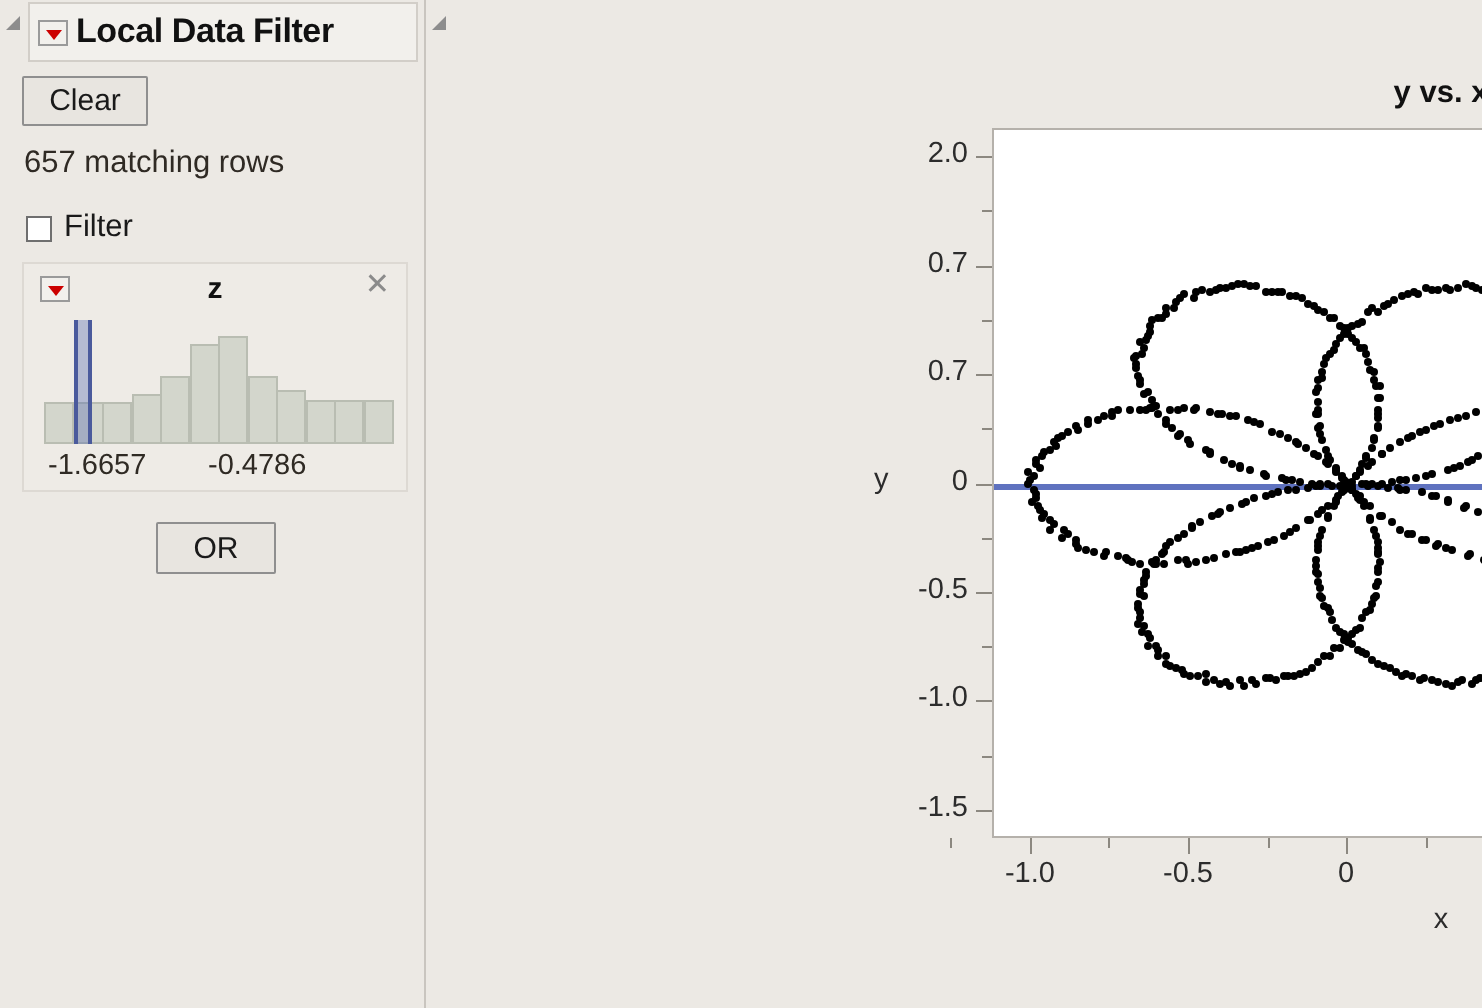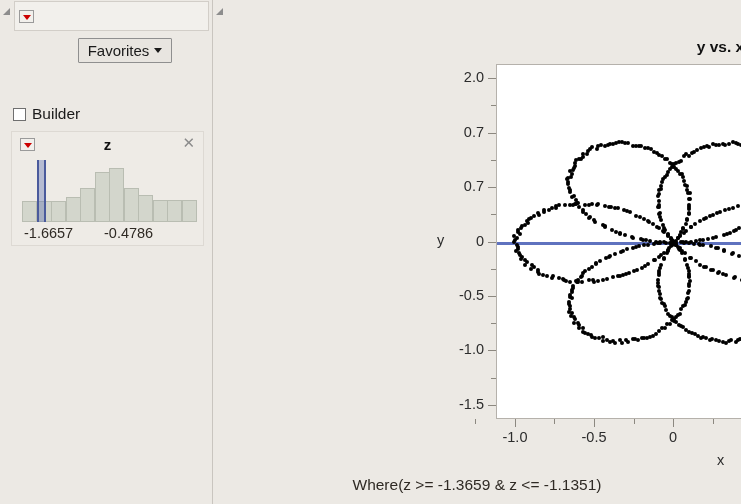--- a/index.html
+++ b/index.html
@@ -277,6 +277,7 @@
 
     <div class="panel-title" style="left:14px; top:1px; width:195px;">
       <span class="red-menu"></span>
+      <span class="title-text">Local Data Filter</span>
     </div>
 
 

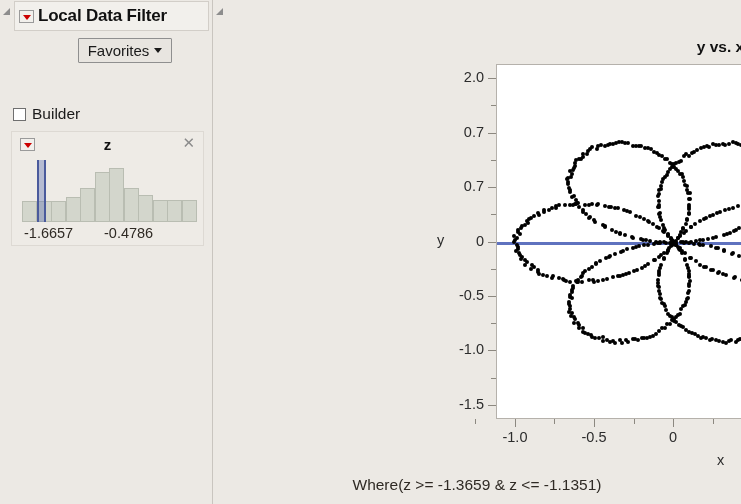--- a/index.html
+++ b/index.html
@@ -280,6 +280,9 @@
       <span class="title-text">Local Data Filter</span>
     </div>
 
+    <div class="btn" style="left:11px; top:38px; width:63px; height:25px;">
+      <span>Clear</span>
+    </div>
 
     <div class="btn" style="left:78px; top:38px; width:94px; height:25px;">
       <span>Favorites</span>

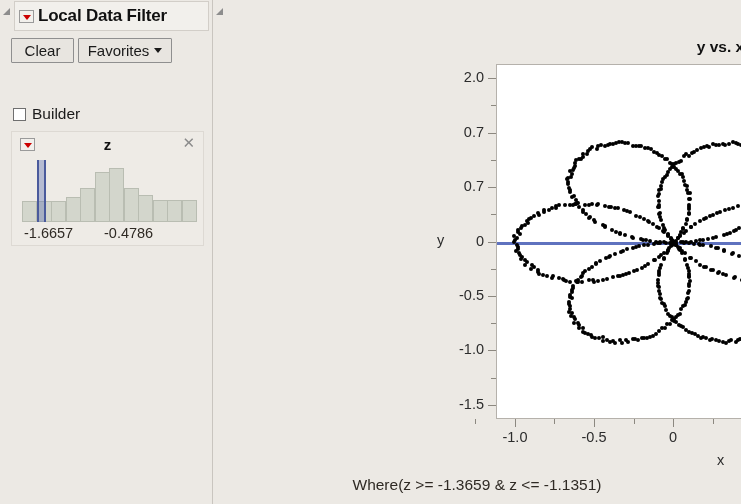--- a/index.html
+++ b/index.html
@@ -284,10 +284,6 @@
       <span>Clear</span>
     </div>
 
-    <div class="btn" style="left:78px; top:38px; width:94px; height:25px;">
-      <span>Favorites</span>
-      <span class="caret"></span>
-    </div>
 
 
     <div class="inverse-row" style="left:13px; top:105px;">

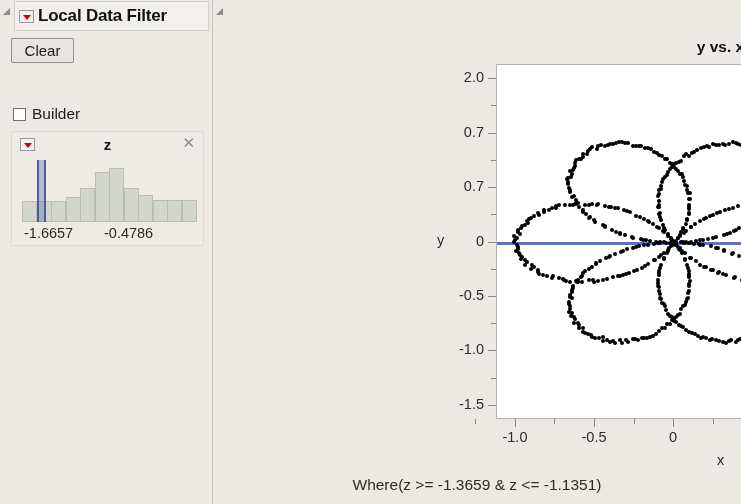--- a/index.html
+++ b/index.html
@@ -285,6 +285,7 @@
     </div>
 
 
+    <div class="matching-rows" style="left:12px; top:73px;">657 matching rows</div>
 
     <div class="inverse-row" style="left:13px; top:105px;">
       <span class="checkbox"></span>

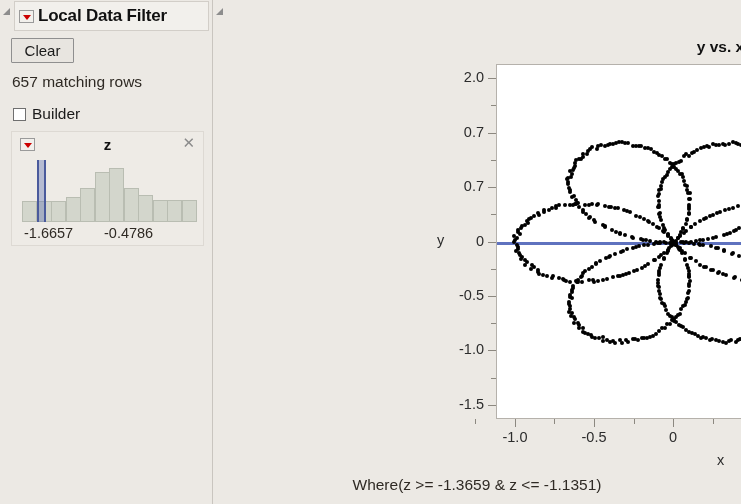--- a/index.html
+++ b/index.html
@@ -289,7 +289,7 @@
 
     <div class="inverse-row" style="left:13px; top:105px;">
       <span class="checkbox"></span>
-      <span class="inverse-label">Builder</span>
+      <span class="inverse-label">Filter</span>
     </div>
 
     <div id="z-card">

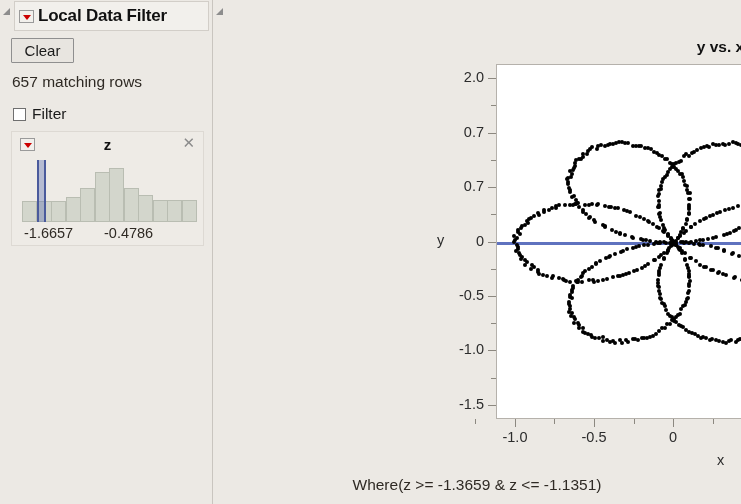--- a/index.html
+++ b/index.html
@@ -317,6 +317,9 @@
       <div class="hist-tick-label" style="left:92px; top:93px;">-0.4786</div>
     </div>
 
+    <div class="btn" style="left:78px; top:261px; width:60px; height:26px;">
+      <span>OR</span>
+    </div>
   </div>
 
   <div class="vsep"></div>

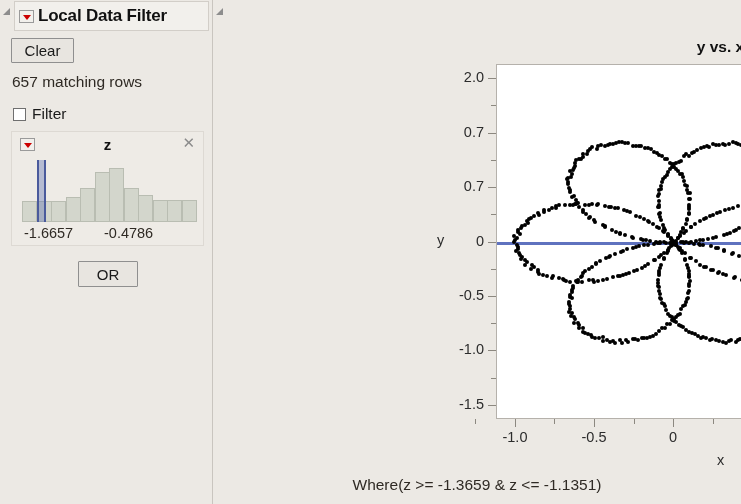--- a/index.html
+++ b/index.html
@@ -879,7 +879,6 @@
     <div id="xaxis-title">x</div>
   </div>
 
-  <div id="where-text">Where(z &gt;= -1.3659 &amp; z &lt;= -1.1351)</div>
 </div>
 
 </body></html>

